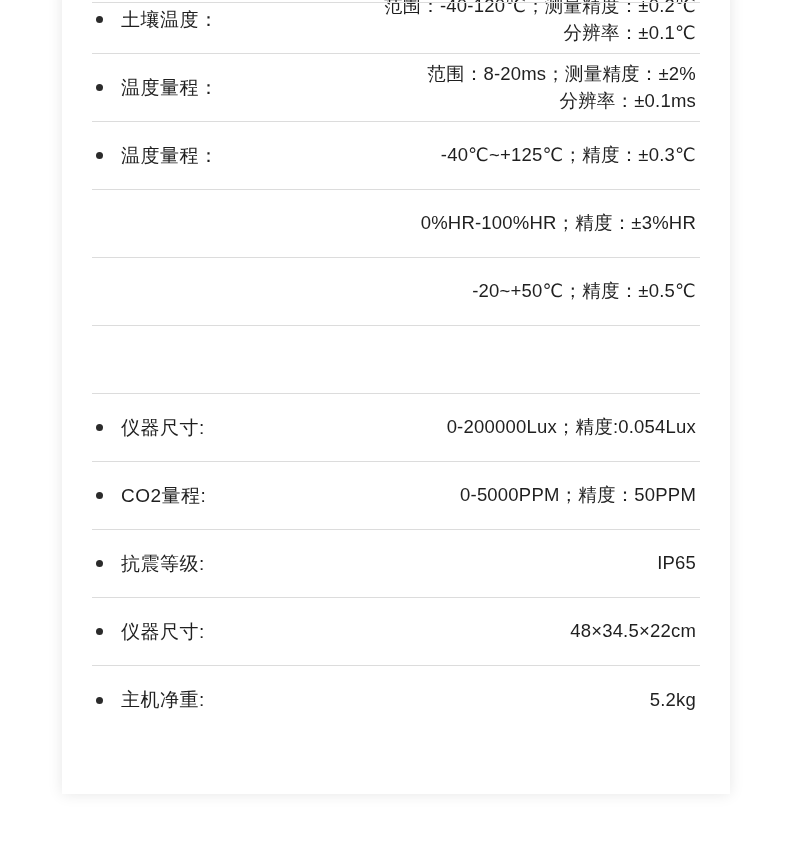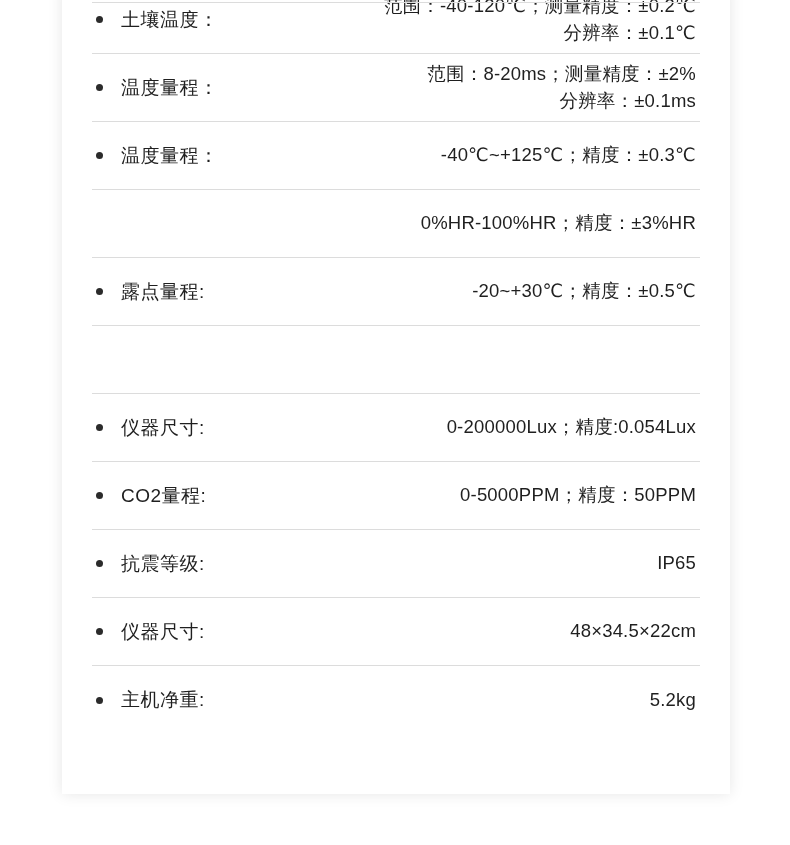--- a/index.html
+++ b/index.html
@@ -137,10 +137,6 @@
       </div>
 
       <div class="spec-row">
-        <div class="row-left">
-          <span class="bullet"></span>
-          <span class="label">露点量程:</span>
-        </div>
         <div class="value">-20~+30℃；精度：±0.5℃</div>
       </div>
 

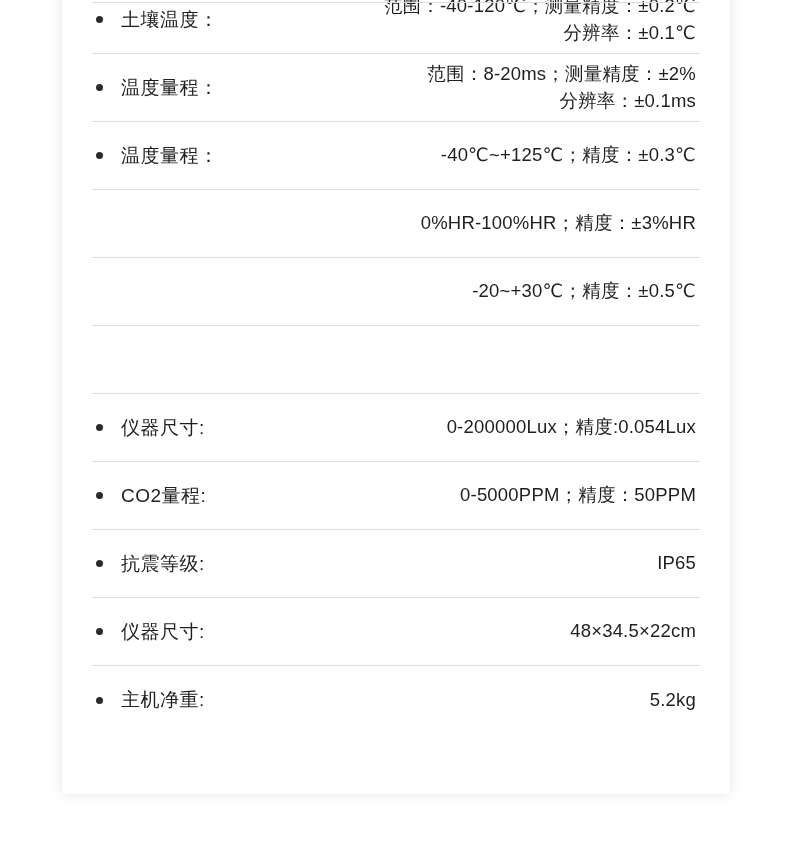--- a/index.html
+++ b/index.html
@@ -137,7 +137,7 @@
       </div>
 
       <div class="spec-row">
-        <div class="value">-20~+30℃；精度：±0.5℃</div>
+        <div class="value">-20~+50℃；精度：±0.5℃</div>
       </div>
 
       <div class="spec-row">

